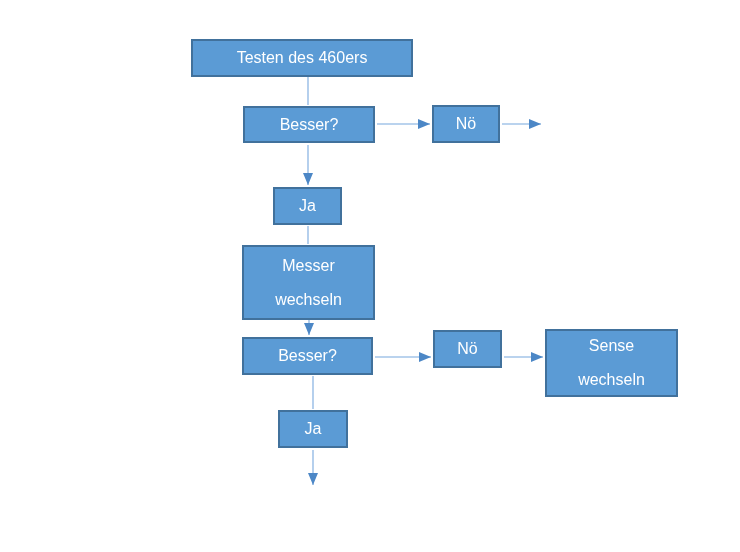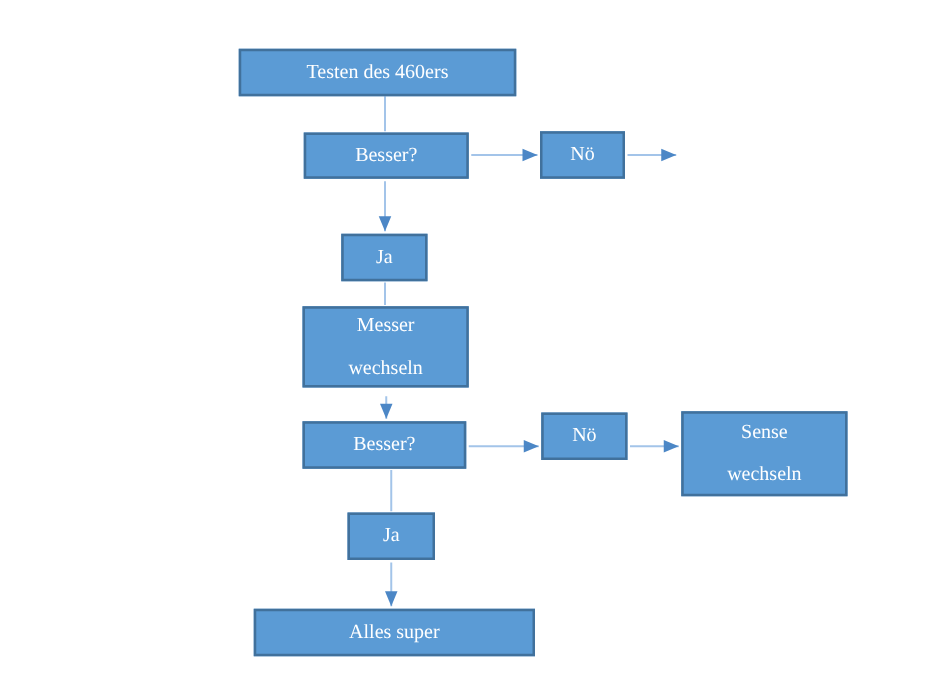--- a/index.html
+++ b/index.html
@@ -17,7 +17,7 @@
     width: 740px;
     height: 552px;
     background: var(--background);
-    font-family: Liberation Serif, serif;
+    font-family: Liberation Sans, sans-serif;
     overflow: hidden;
   }
   .edges-layer {

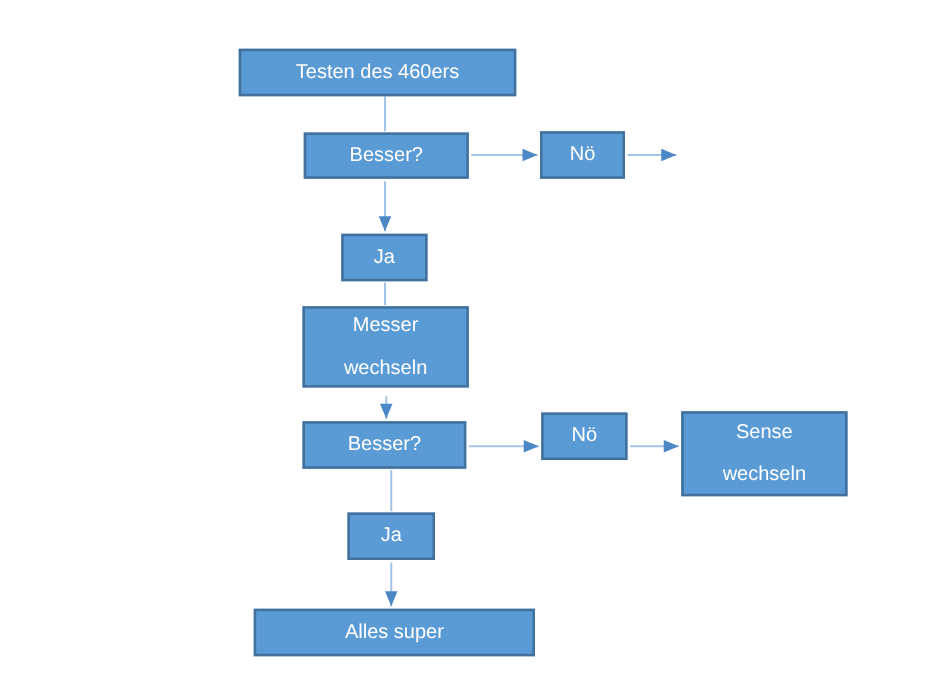--- a/index.html
+++ b/index.html
@@ -48,7 +48,7 @@
   .n-noe1    { left: 432px; top: 105px; width:  68px; height: 38px; }
   .n-arzt    { left: 543px; top: 104px; width: 135px; height: 38px; }
   .n-ja1     { left: 273px; top: 187px; width:  69px; height: 38px; }
-  .n-messer  { left: 242px; top: 245px; width: 133px; height: 65px; padding: 0 10px; }
+  .n-messer  { left: 242px; top: 245px; width: 133px; height: 75px; padding: 0 10px; }
   .n-besser2 { left: 242px; top: 337px; width: 131px; height: 38px; }
   .n-noe2    { left: 433px; top: 330px; width:  69px; height: 38px; }
   .n-sense   { left: 545px; top: 329px; width: 133px; height: 68px; padding: 0 26px; }

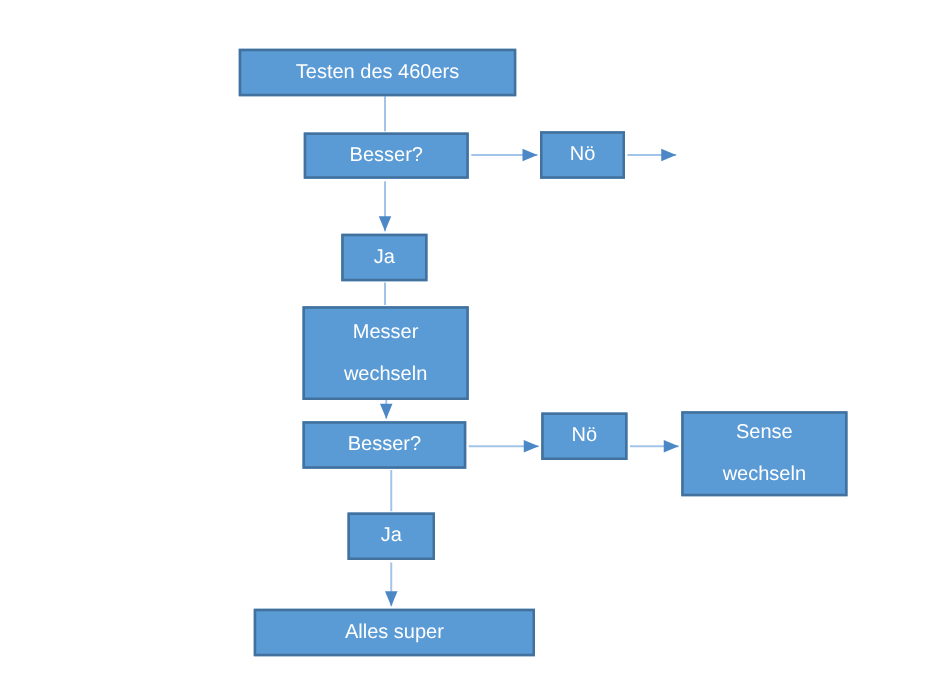--- a/index.html
+++ b/index.html
@@ -87,7 +87,6 @@
   <div class="node n-noe2">Nö</div>
   <div class="node n-sense">Sense wechseln</div>
   <div class="node n-ja2">Ja</div>
-  <div class="node n-alles">Alles super</div>
 
 </div>
 

